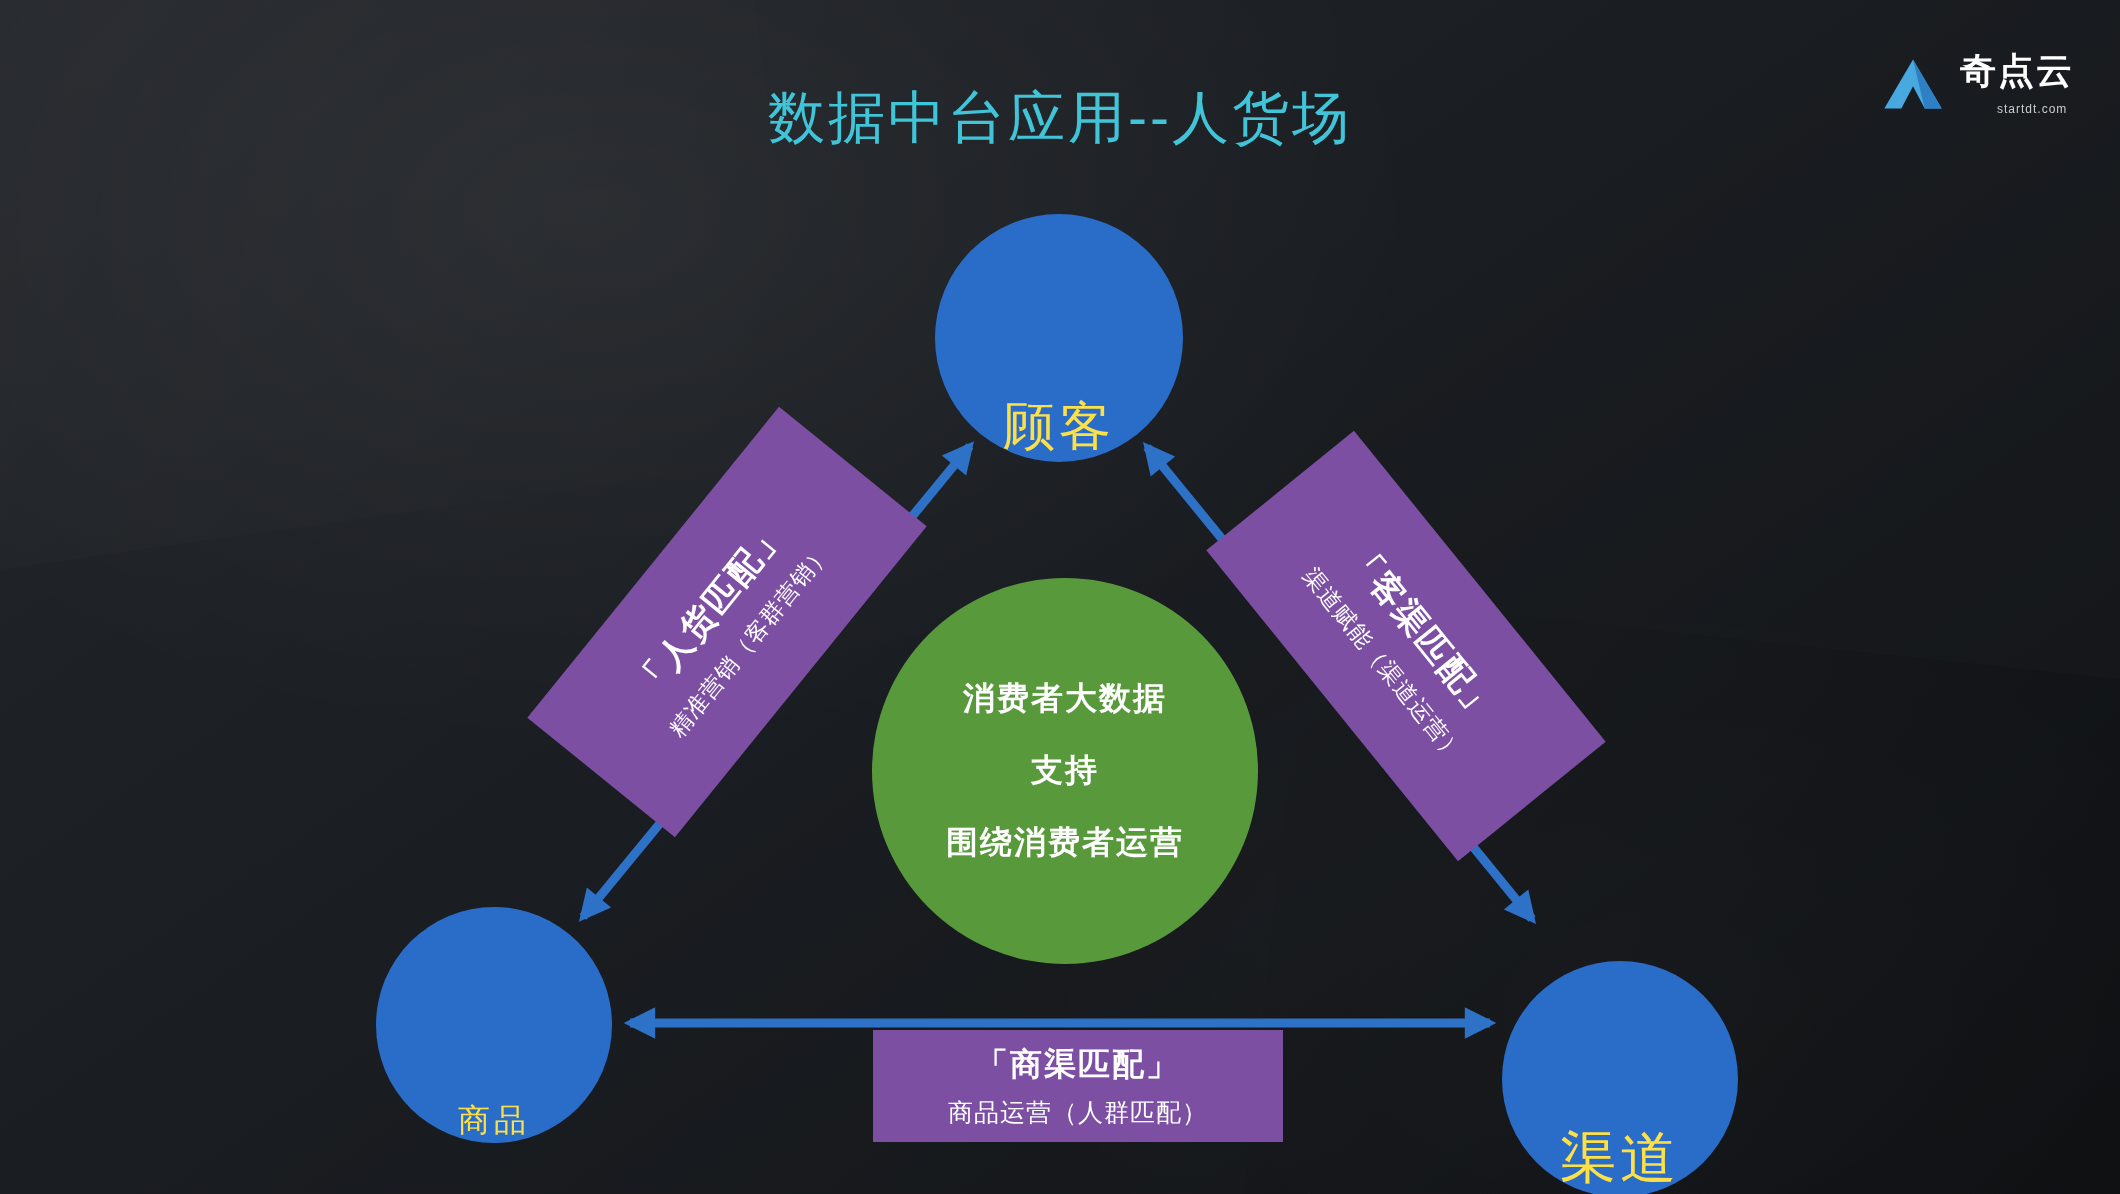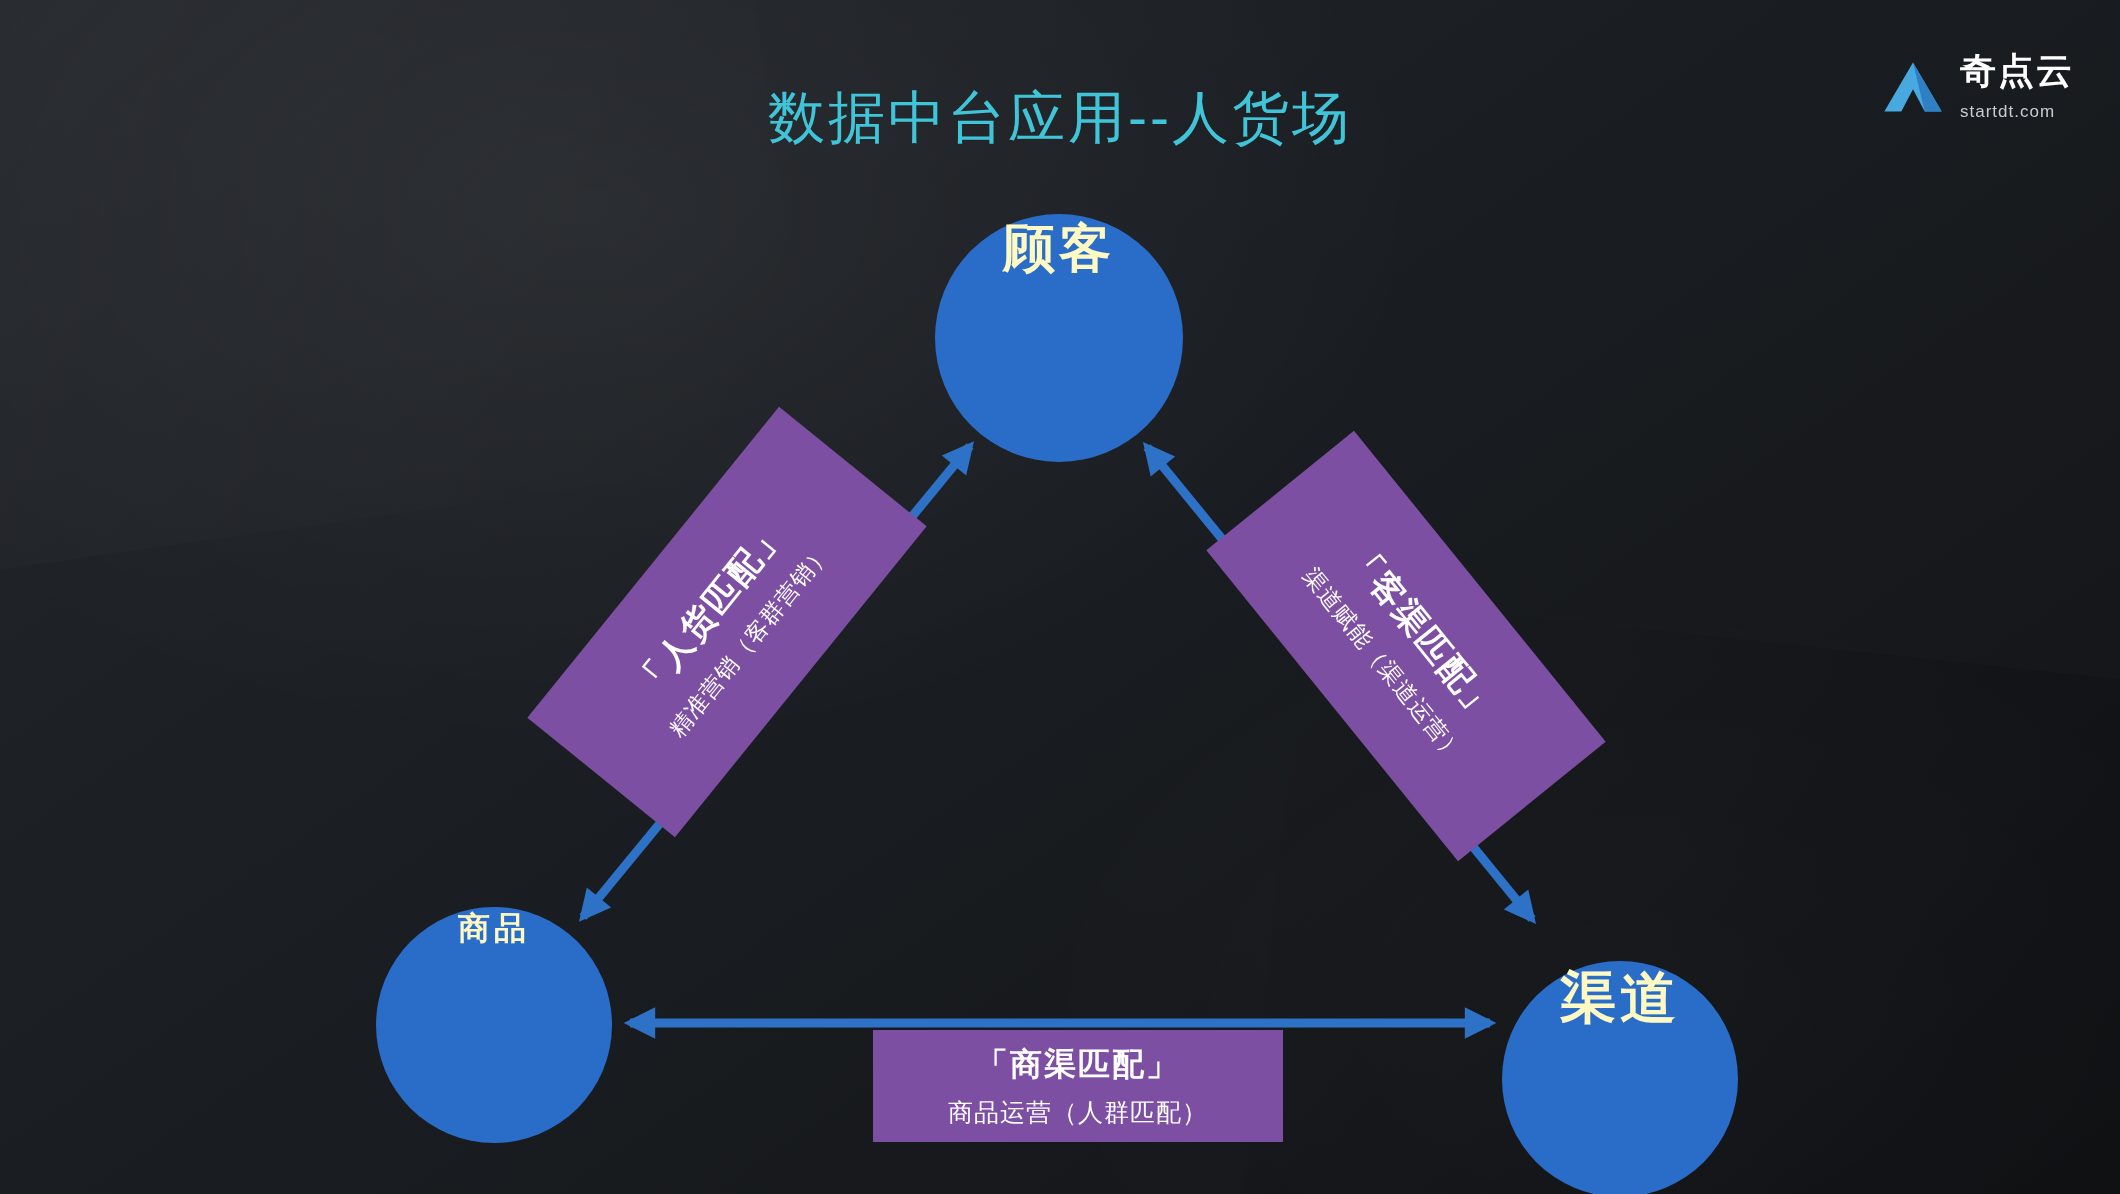--- a/index.html
+++ b/index.html
@@ -28,7 +28,7 @@
   .logo-icon { width:68px; height:56px; display:block; }
   .logo-text { display:flex; flex-direction:column; align-items:flex-start;gap:12px; }
   .logo-name { font-size:36px; font-weight:bold; color:#ffffff; letter-spacing:2px; line-height:1.05; }
-  .logo-domain { font-size:17px; color:#c9cdd2; letter-spacing:1px; }
+  .logo-domain { font-size:12px; color:#c9cdd2; letter-spacing:1px;margin-left:37px; }
 
   .arrows { position:absolute; left:0; top:0; width:2120px; height:1194px; }
 

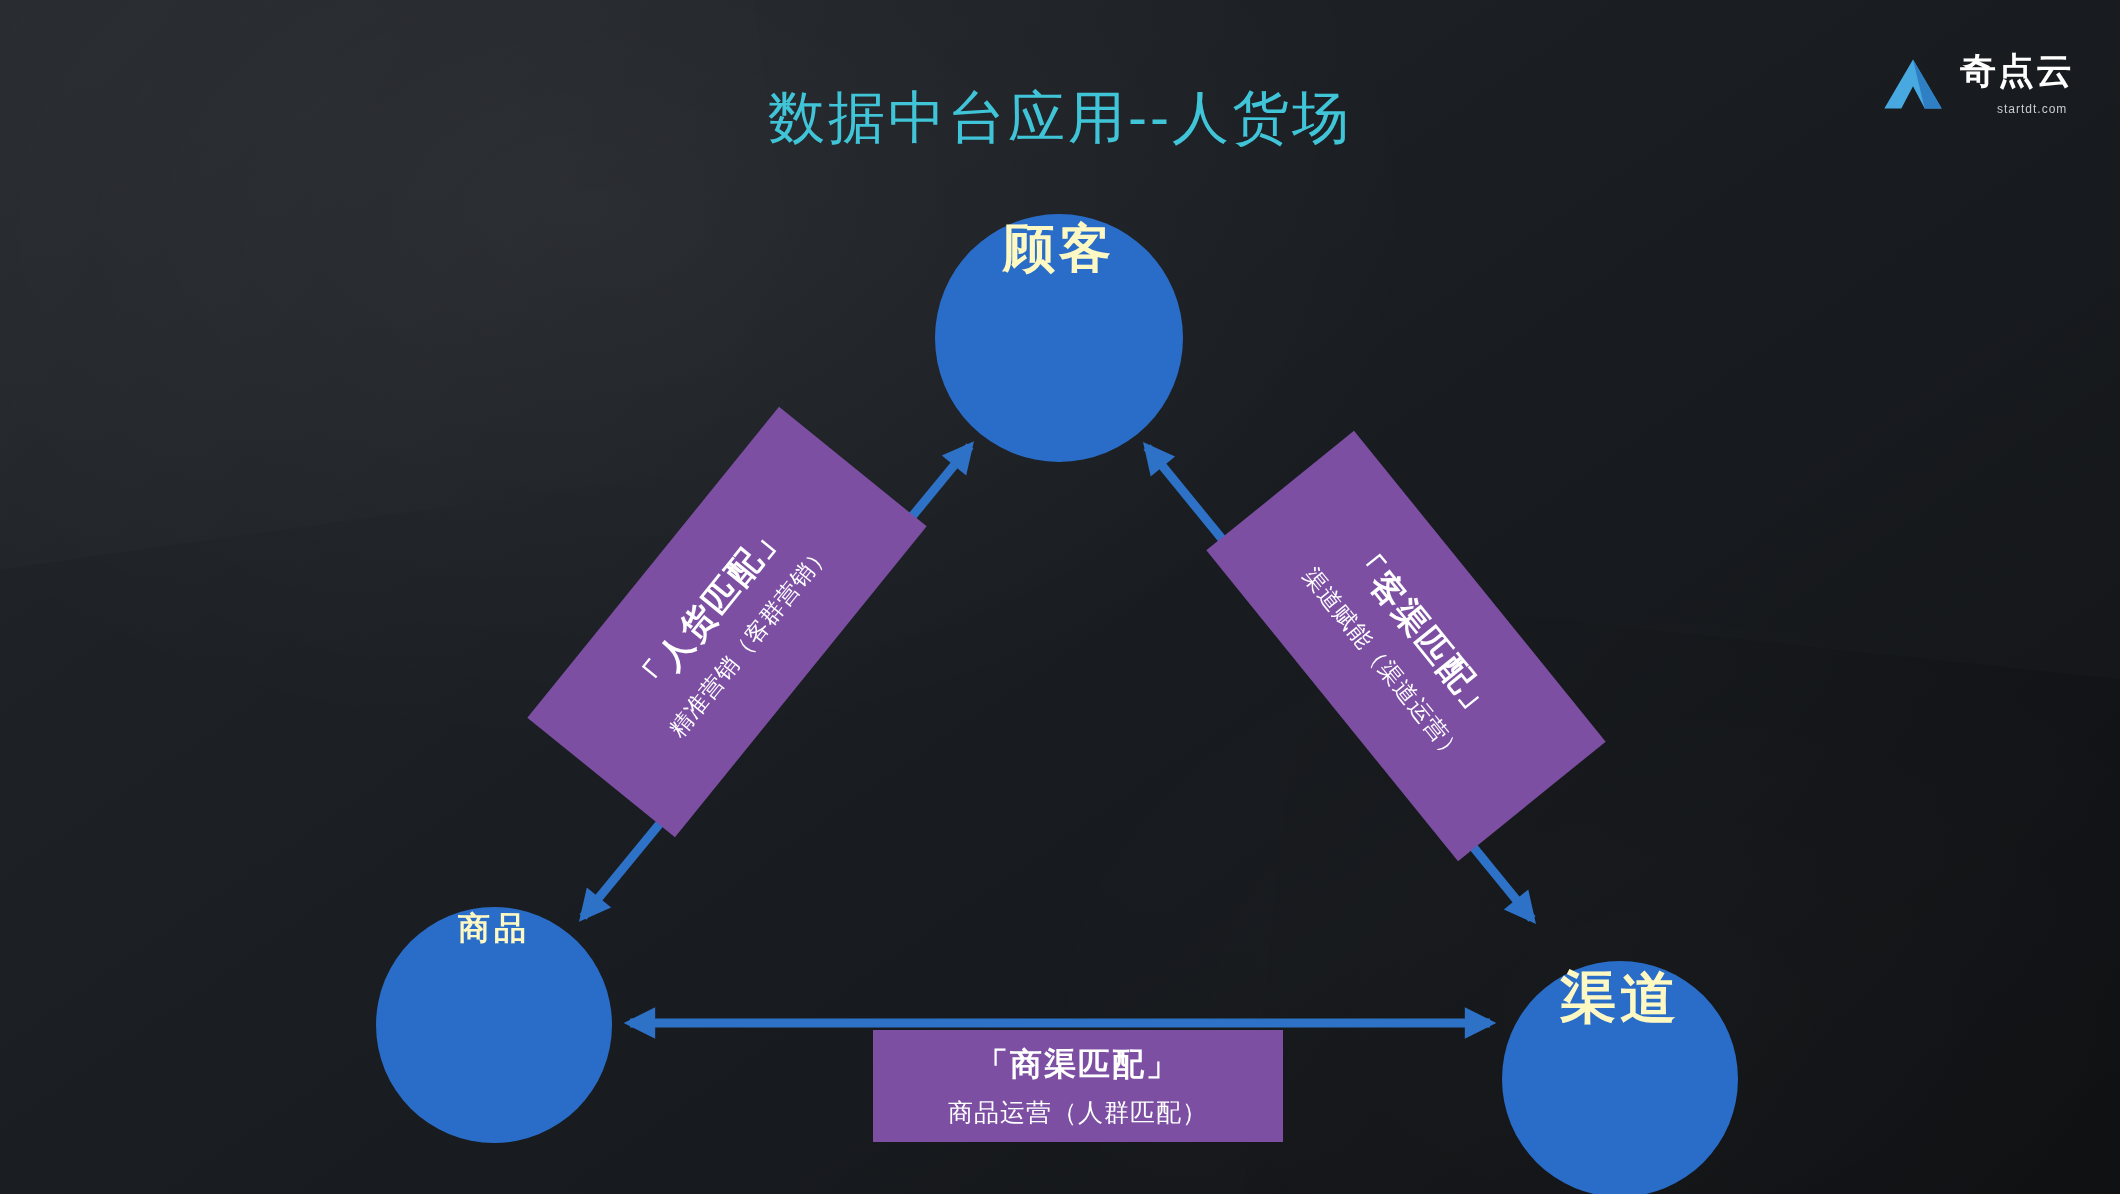--- a/index.html
+++ b/index.html
@@ -34,8 +34,8 @@
 
   .node {
     position:absolute; border-radius:50%; background:#2a6dc8;
-    display:flex; align-items:flex-start; justify-content:center;
-    color:#fef9c3; font-weight:bold; letter-spacing:4px;
+    display:flex; align-items:flex-end; justify-content:center;
+    color:#fde047; font-weight:normal; letter-spacing:4px;
   }
   .node-customer { left:935px;  top:214px; width:248px; height:248px; font-size:52px; }
   .node-product  { left:376px;  top:907px; width:236px; height:236px; font-size:32px; }

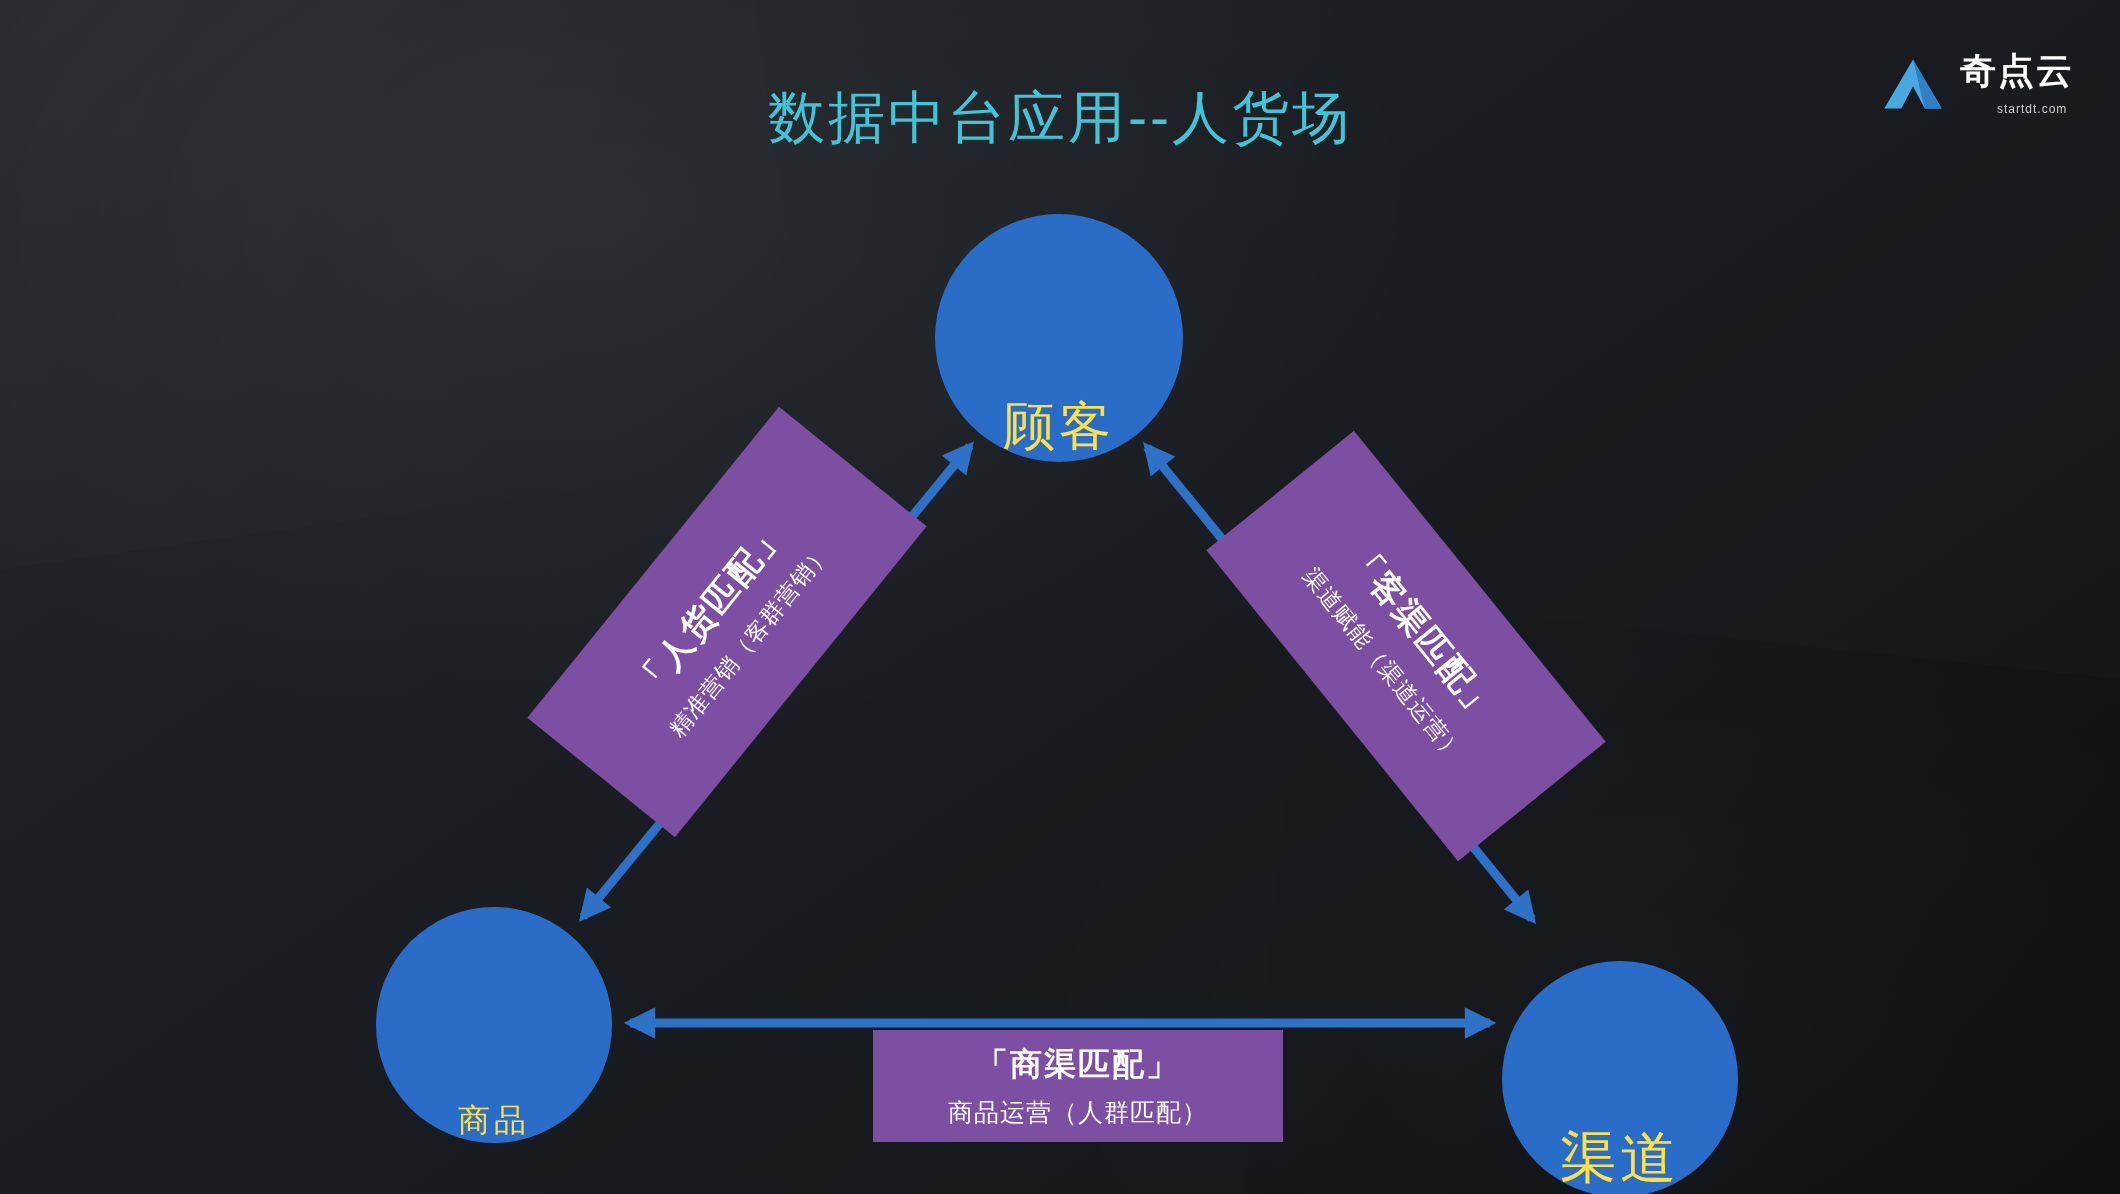--- a/index.html
+++ b/index.html
@@ -120,6 +120,11 @@
     <span>渠道</span>
   </div>
 
+  <div class="center-circle">
+    <div>消费者大数据</div>
+    <div>支持</div>
+    <div>围绕消费者运营</div>
+  </div>
 
 </div>
 

